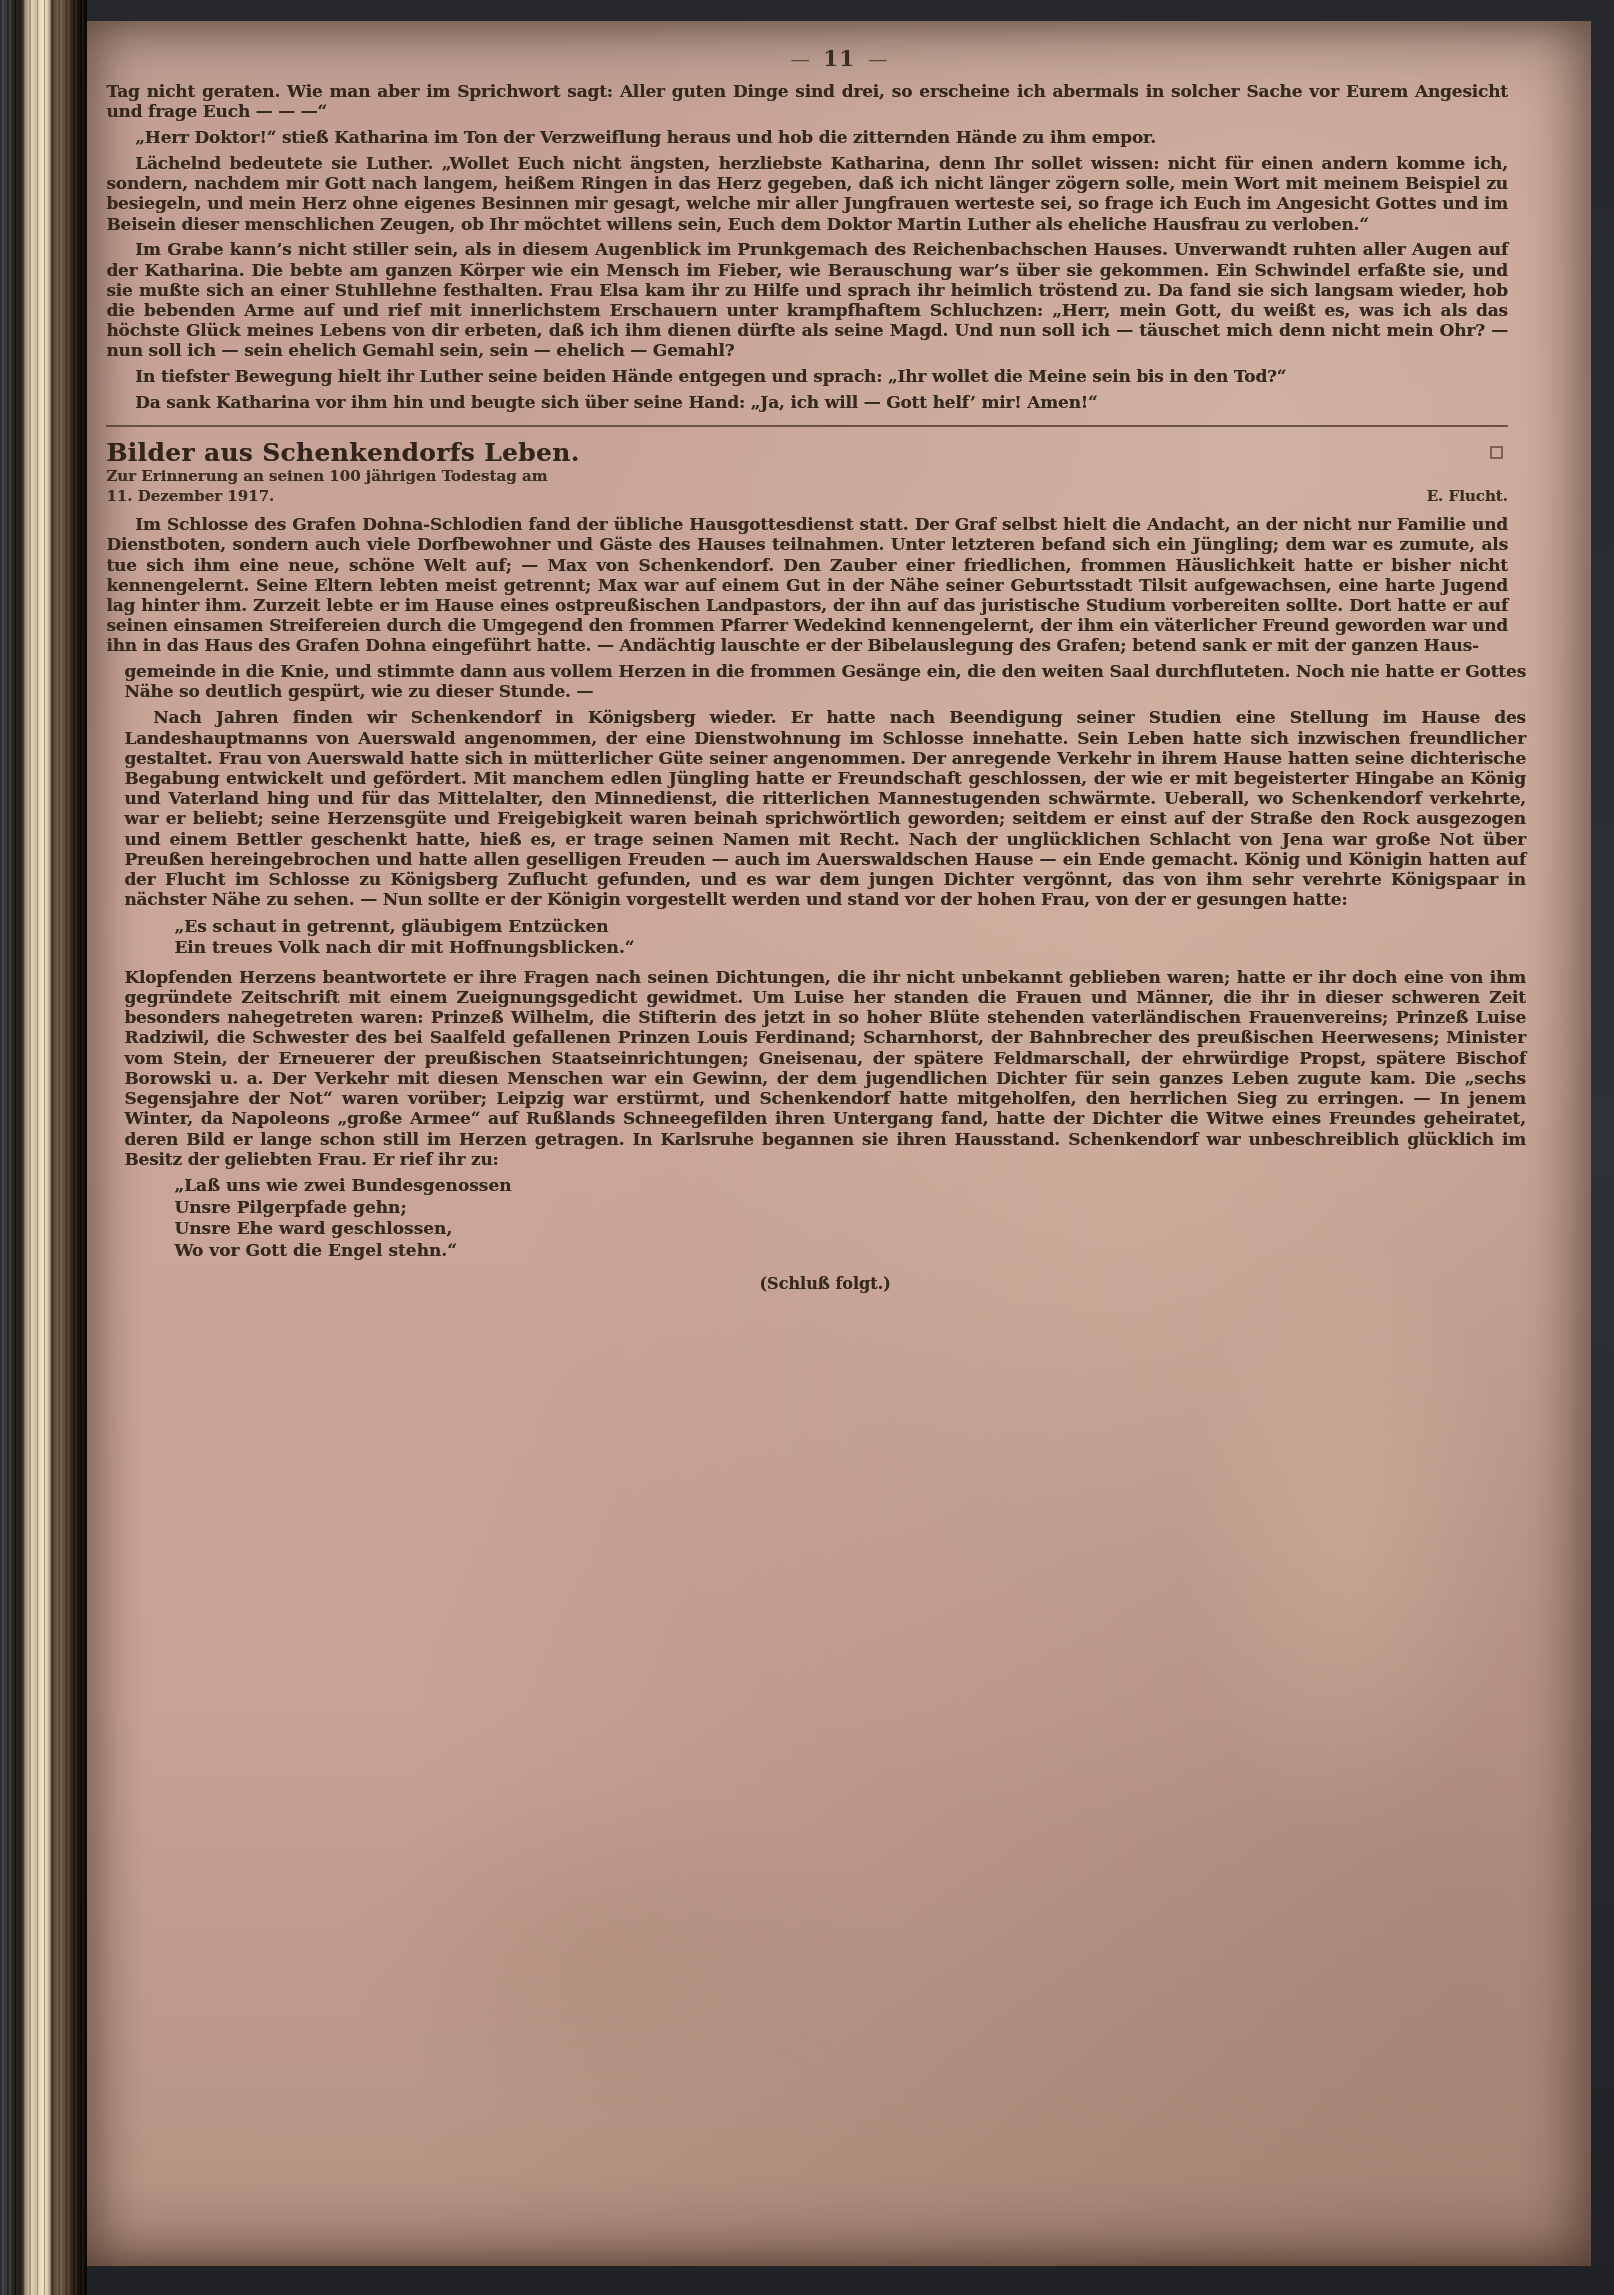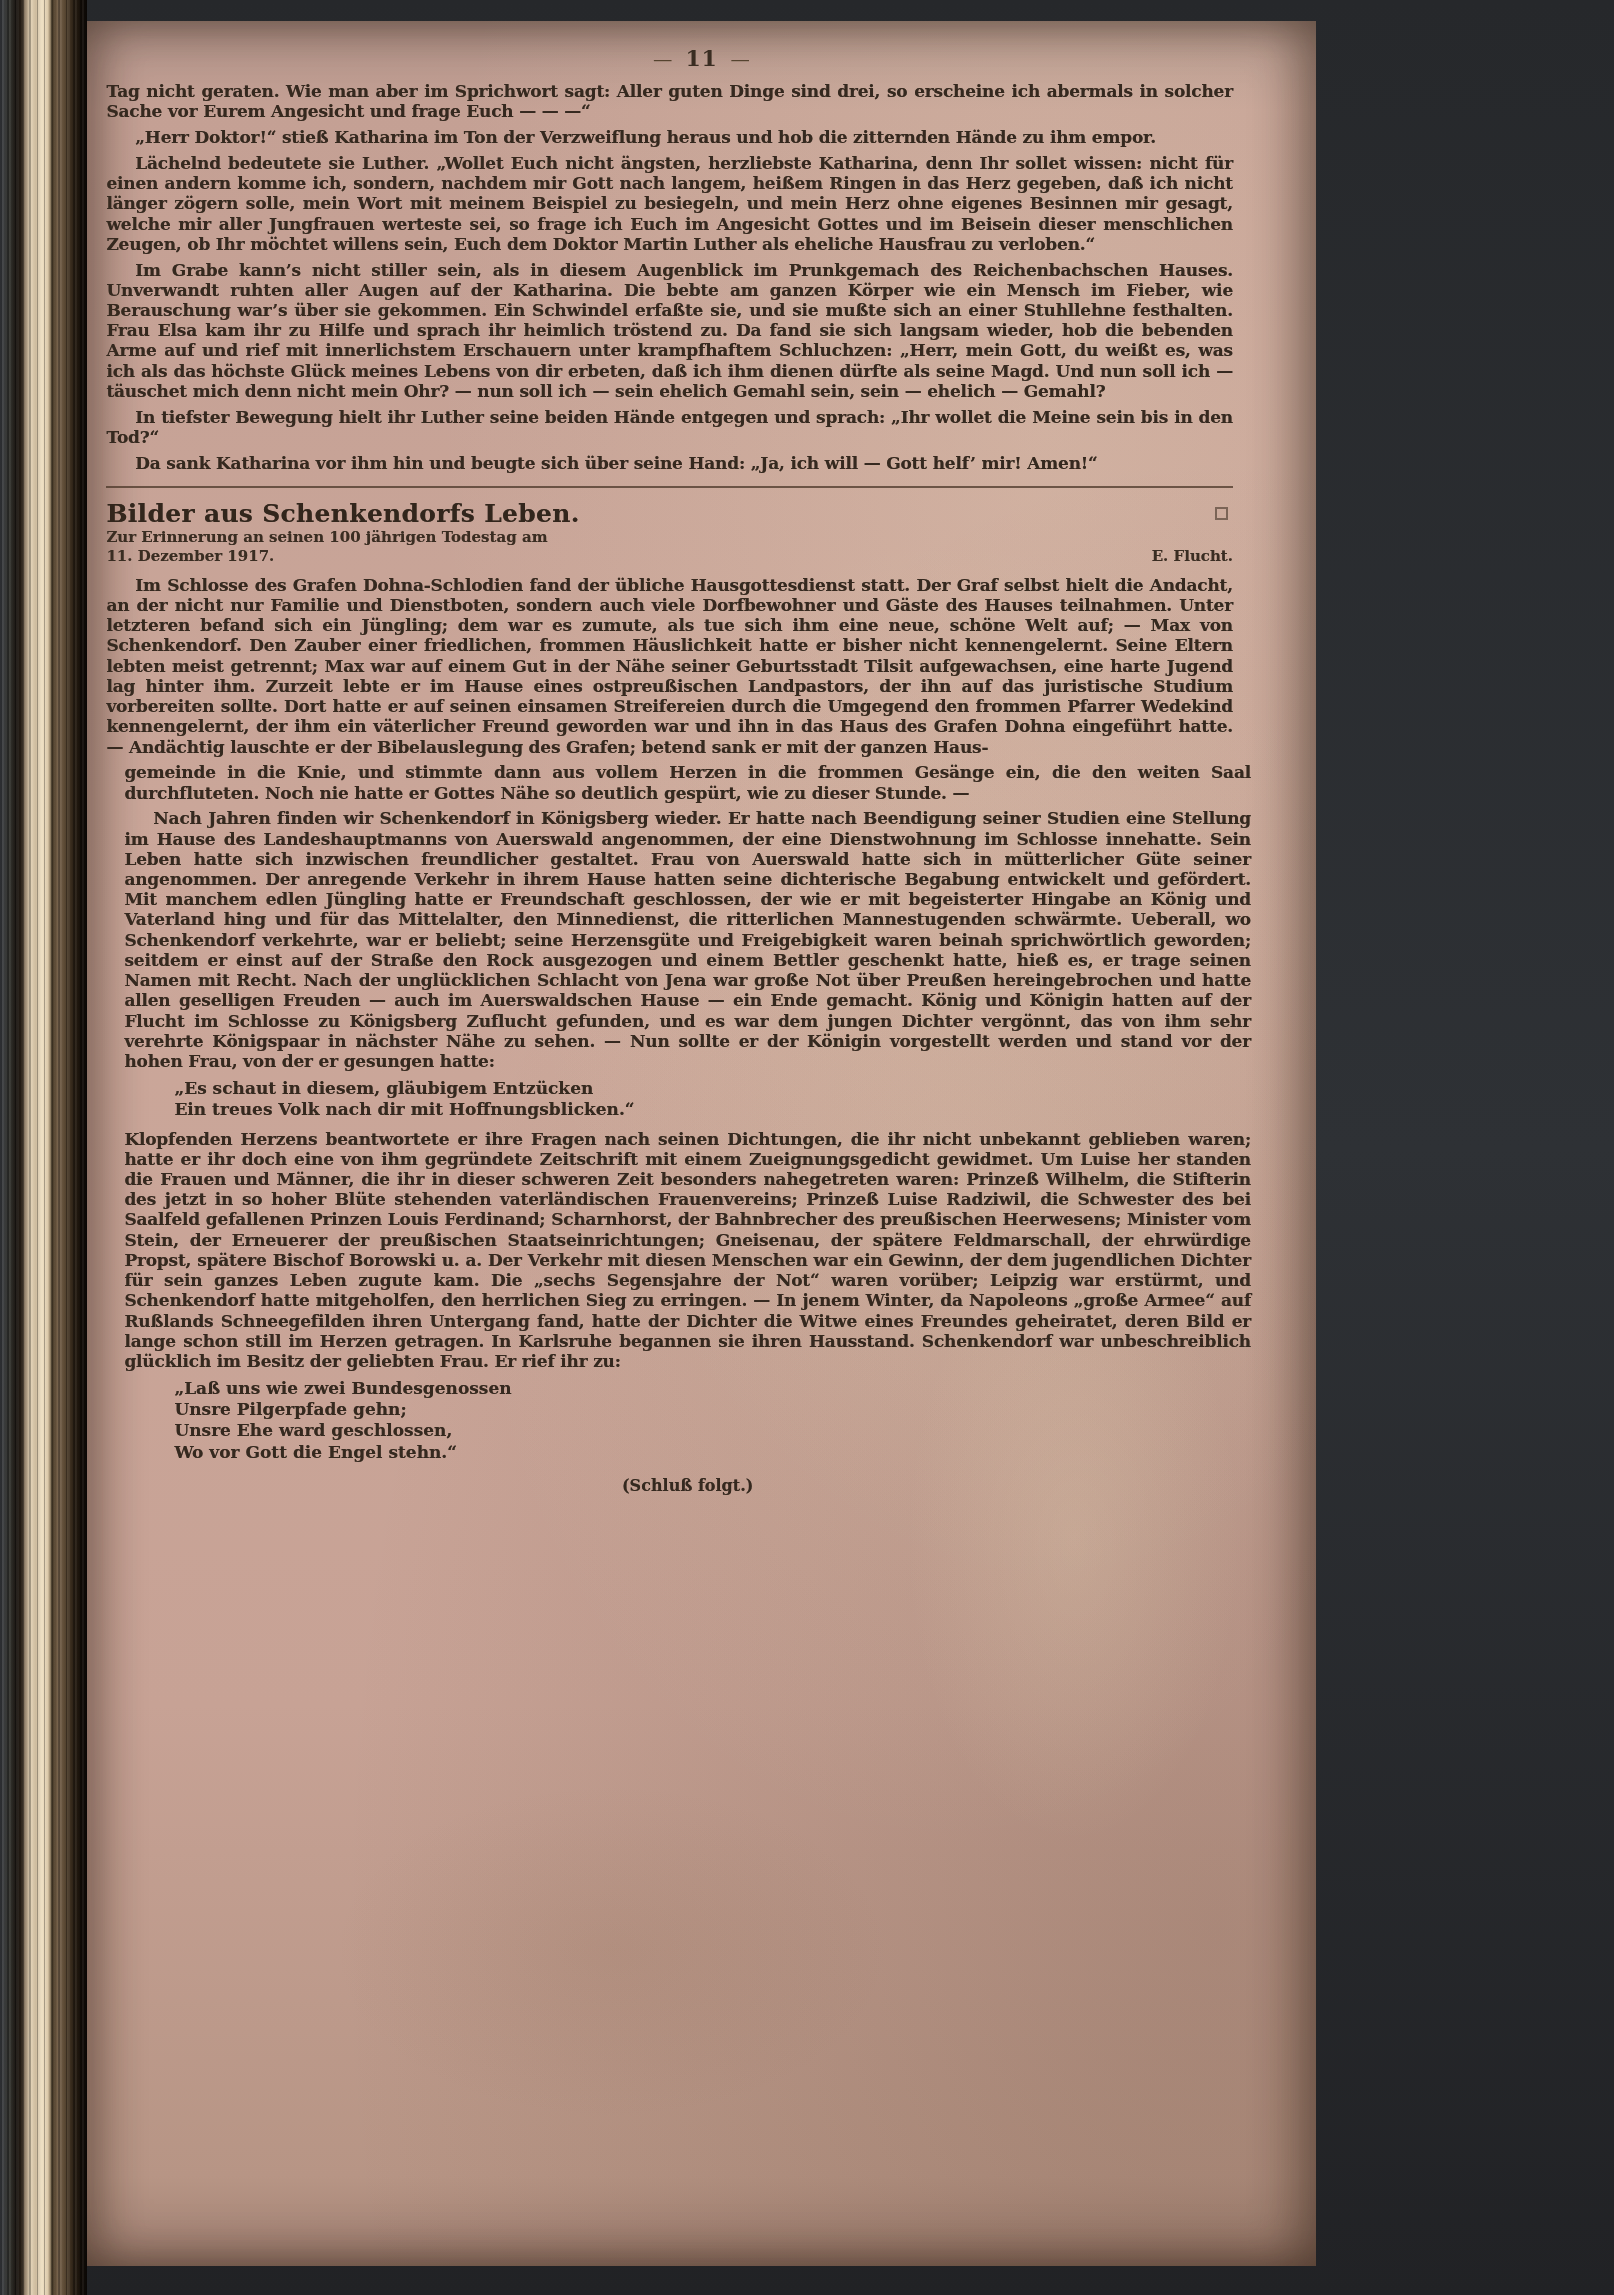--- a/index.html
+++ b/index.html
@@ -27,7 +27,7 @@
 
   
   .page {
-    position: absolute; left: 87px; top: 21px; width: 1229px; height: 2245px;
+    position: absolute; left: 87px; top: 21px; width: 1504px; height: 2245px;
     background:
       radial-gradient(ellipse at 78% 18%, rgba(243,226,196,0.22), transparent 45%),
       radial-gradient(ellipse at 70% 52%, rgba(240,222,190,0.16), transparent 40%),

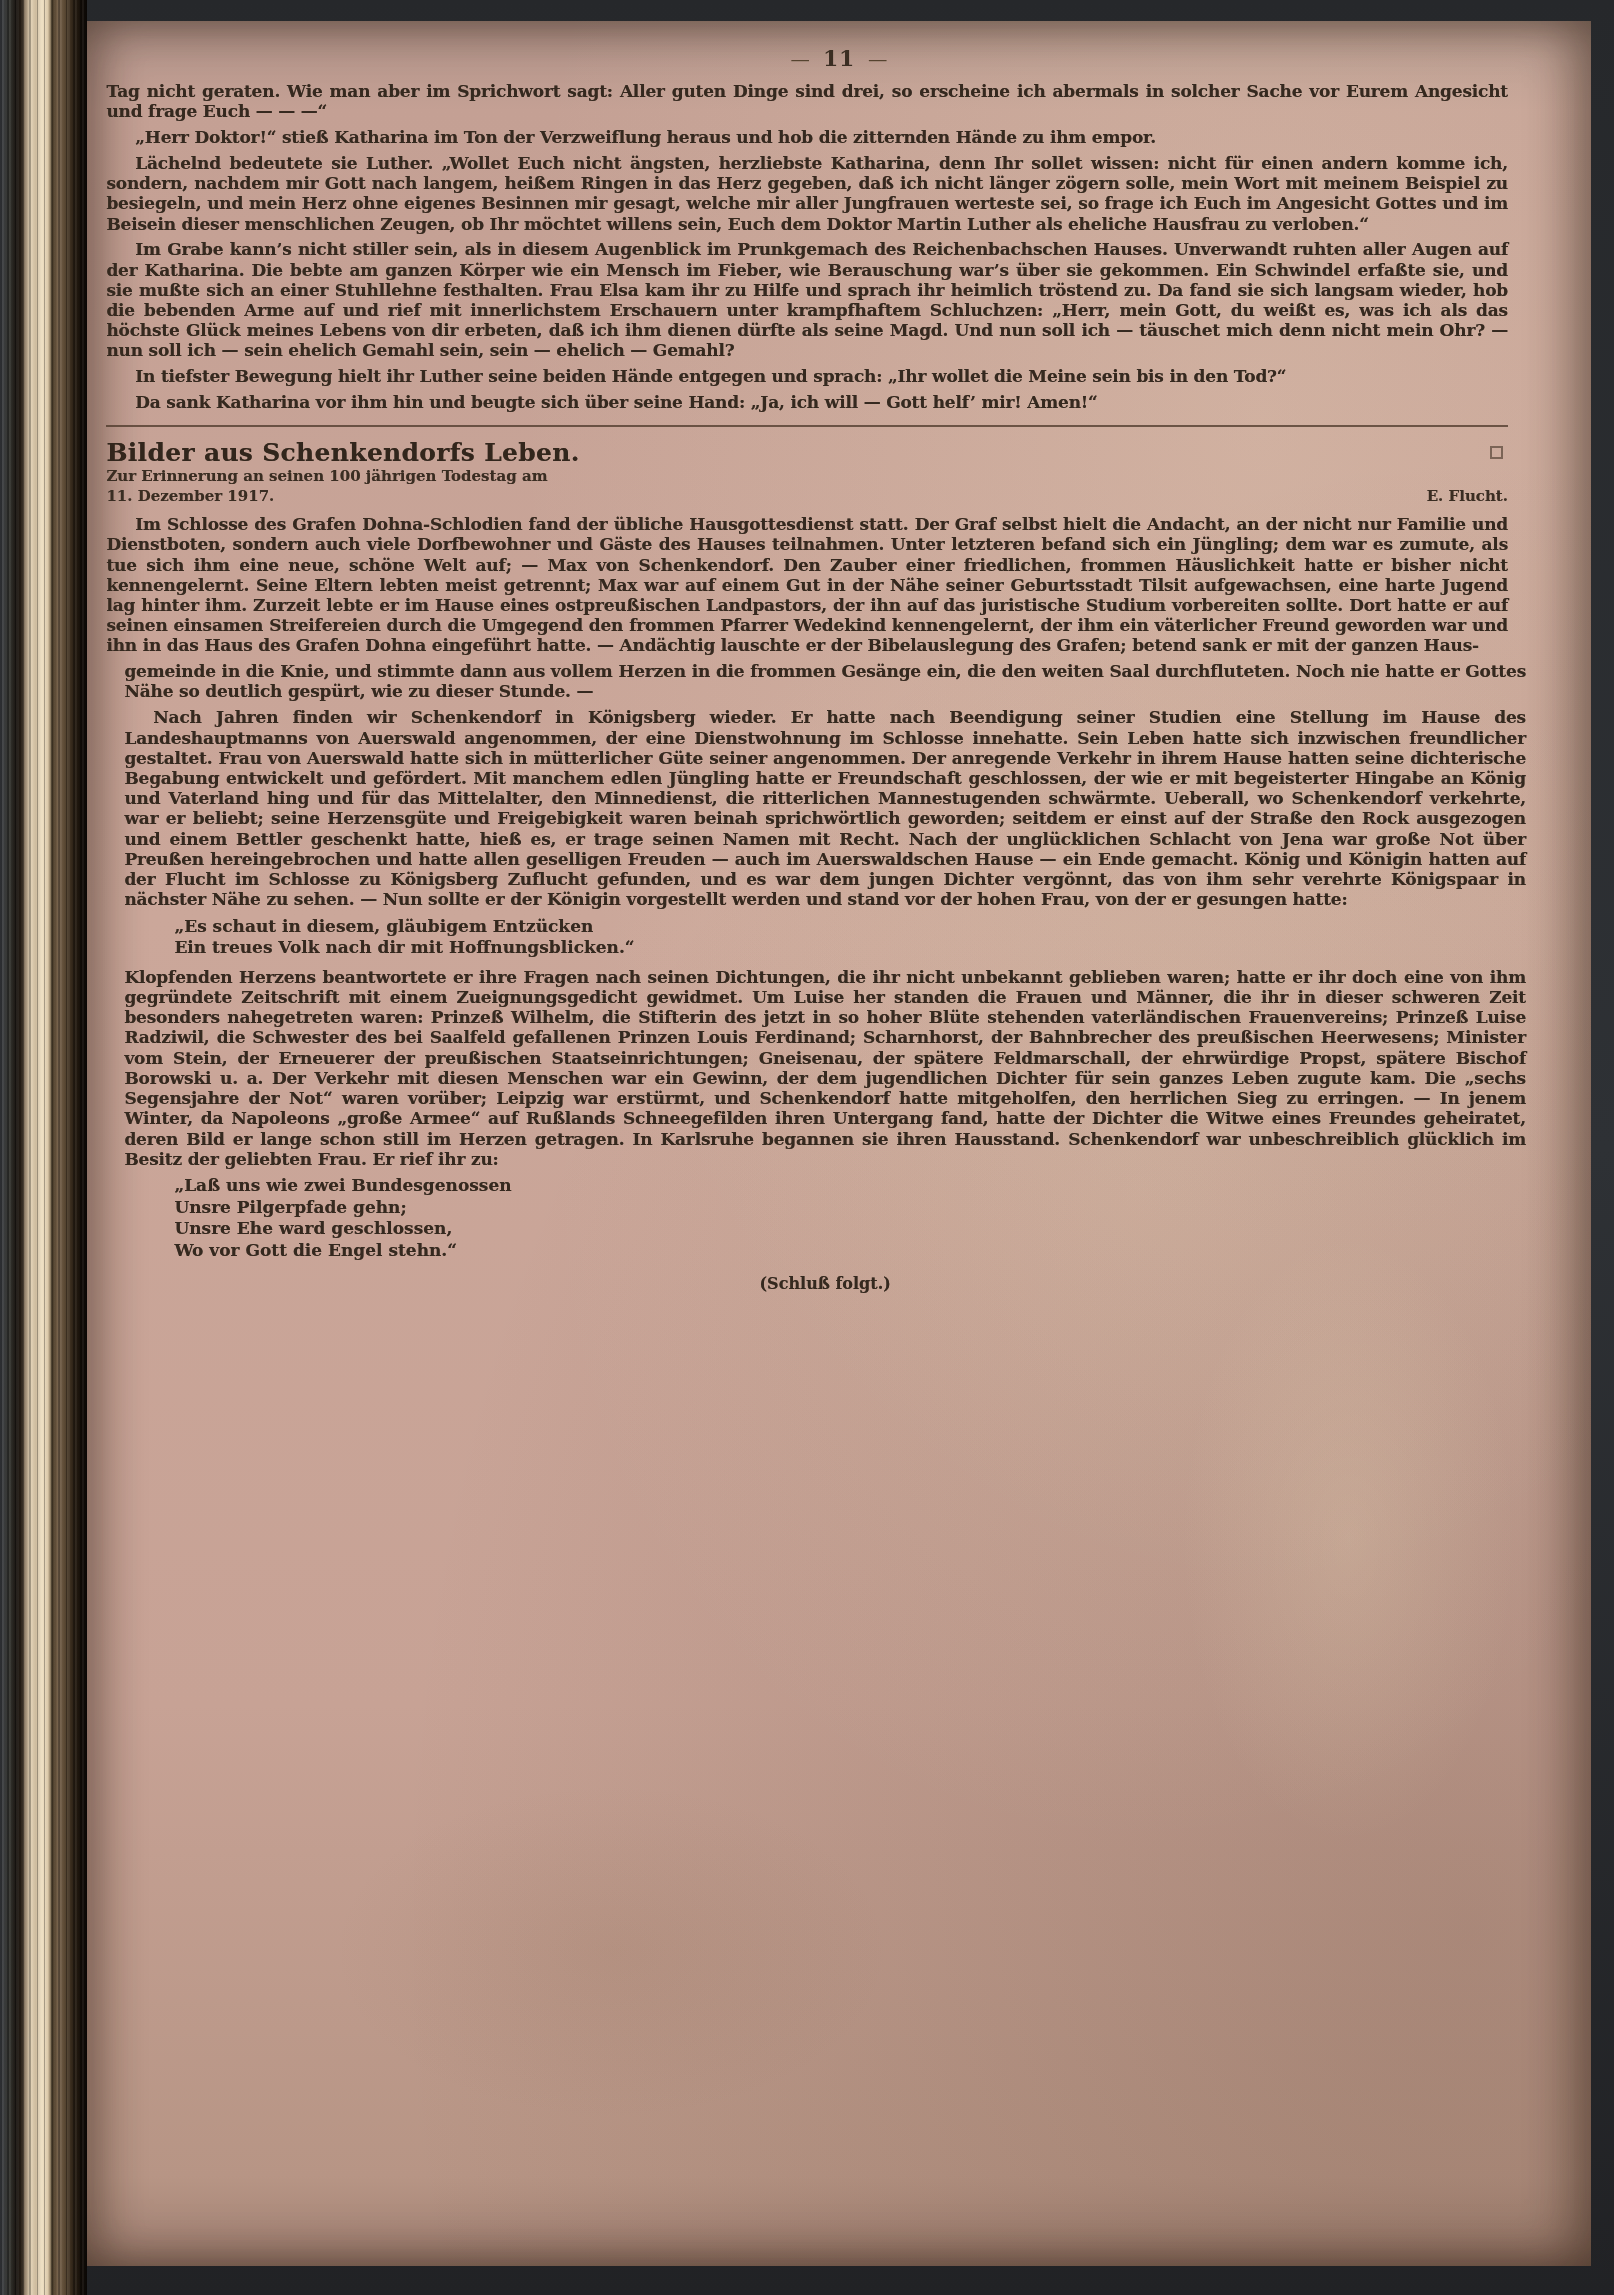--- a/index.html
+++ b/index.html
@@ -153,7 +153,7 @@
       <p class="para indent">Nach Jahren finden wir Schenkendorf in Königsberg wieder. Er hatte nach Beendigung seiner Studien eine Stellung im Hause des Landeshauptmanns von Auerswald angenommen, der eine Dienstwohnung im Schlosse innehatte. Sein Leben hatte sich inzwischen freundlicher gestaltet. Frau von Auerswald hatte sich in mütterlicher Güte seiner angenommen. Der anregende Verkehr in ihrem Hause hatten seine dichterische Begabung entwickelt und gefördert. Mit manchem edlen Jüngling hatte er Freundschaft geschlossen, der wie er mit begeisterter Hingabe an König und Vaterland hing und für das Mittelalter, den Minnedienst, die ritterlichen Mannestugenden schwärmte. Ueberall, wo Schenkendorf verkehrte, war er beliebt; seine Herzensgüte und Freigebigkeit waren beinah sprichwörtlich geworden; seitdem er einst auf der Straße den Rock ausgezogen und einem Bettler geschenkt hatte, hieß es, er trage seinen Namen mit Recht. Nach der unglücklichen Schlacht von Jena war große Not über Preußen hereingebrochen und hatte allen geselligen Freuden — auch im Auerswaldschen Hause — ein Ende gemacht. König und Königin hatten auf der Flucht im Schlosse zu Königsberg Zuflucht gefunden, und es war dem jungen Dichter vergönnt, das von ihm sehr verehrte Königspaar in nächster Nähe zu sehen. — Nun sollte er der Königin vorgestellt werden und stand vor der hohen Frau, von der er gesungen hatte:</p>
 
       <div class="poem">
-        <div>„Es schaut in diesem, gläubigem Entzücken</div>
+        <div>„Es schaut in getrennt, gläubigem Entzücken</div>
         <div>Ein treues Volk nach dir mit Hoffnungsblicken.“</div>
       </div>
 

